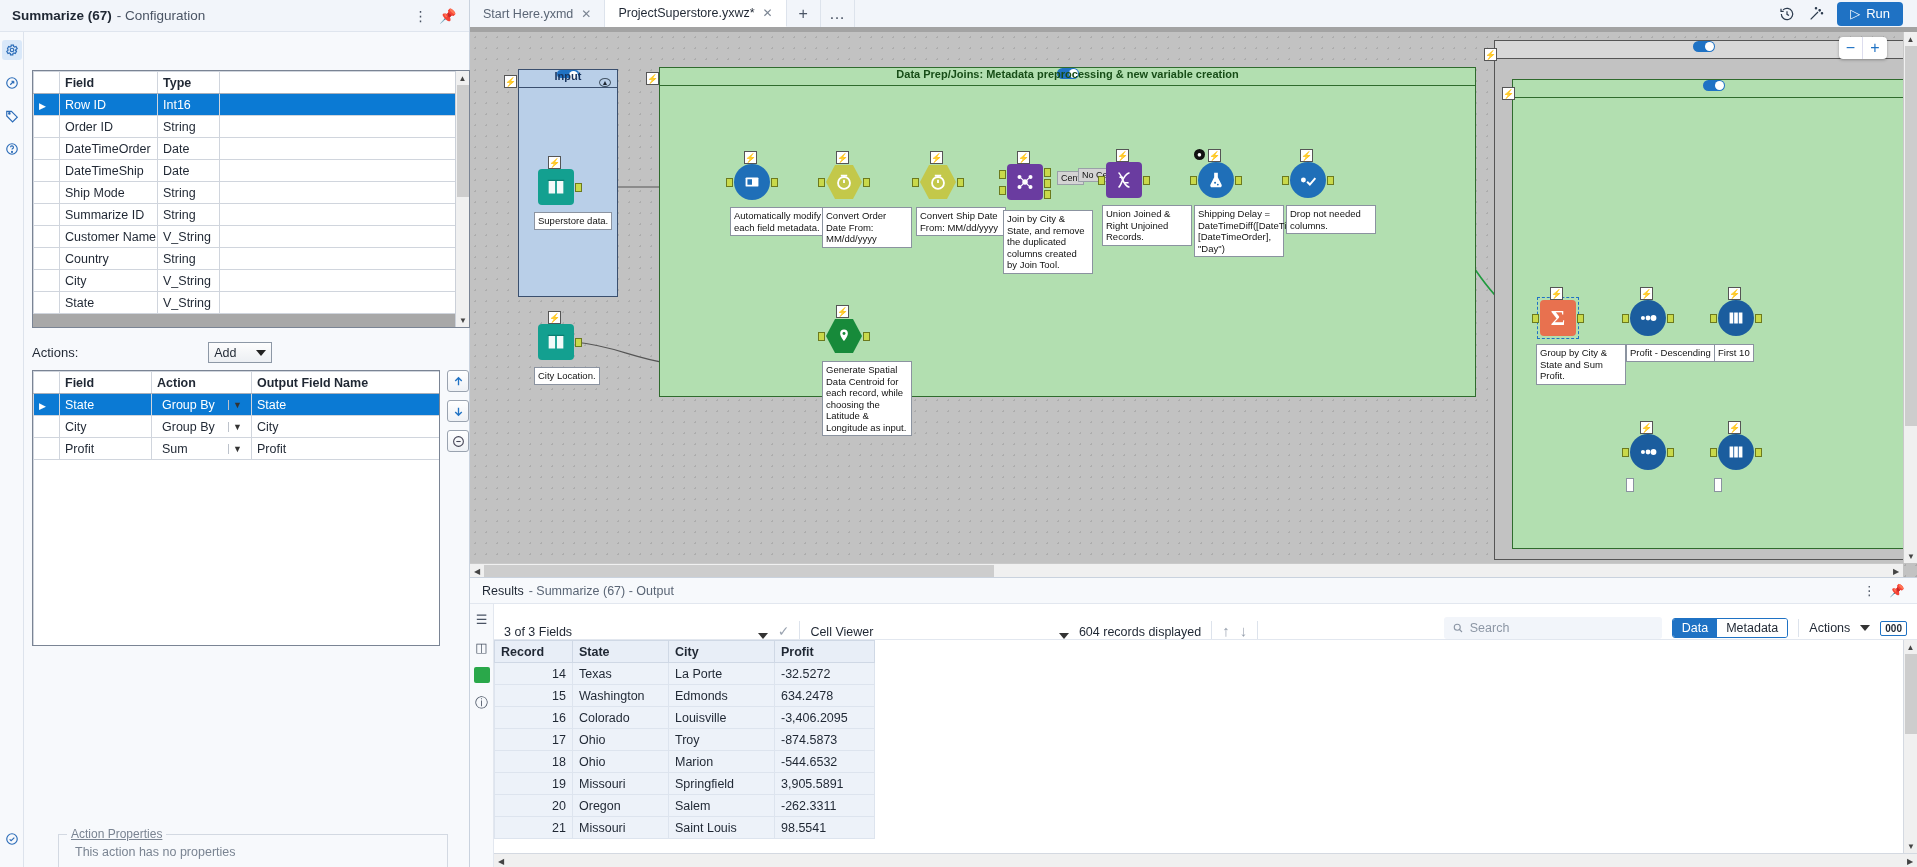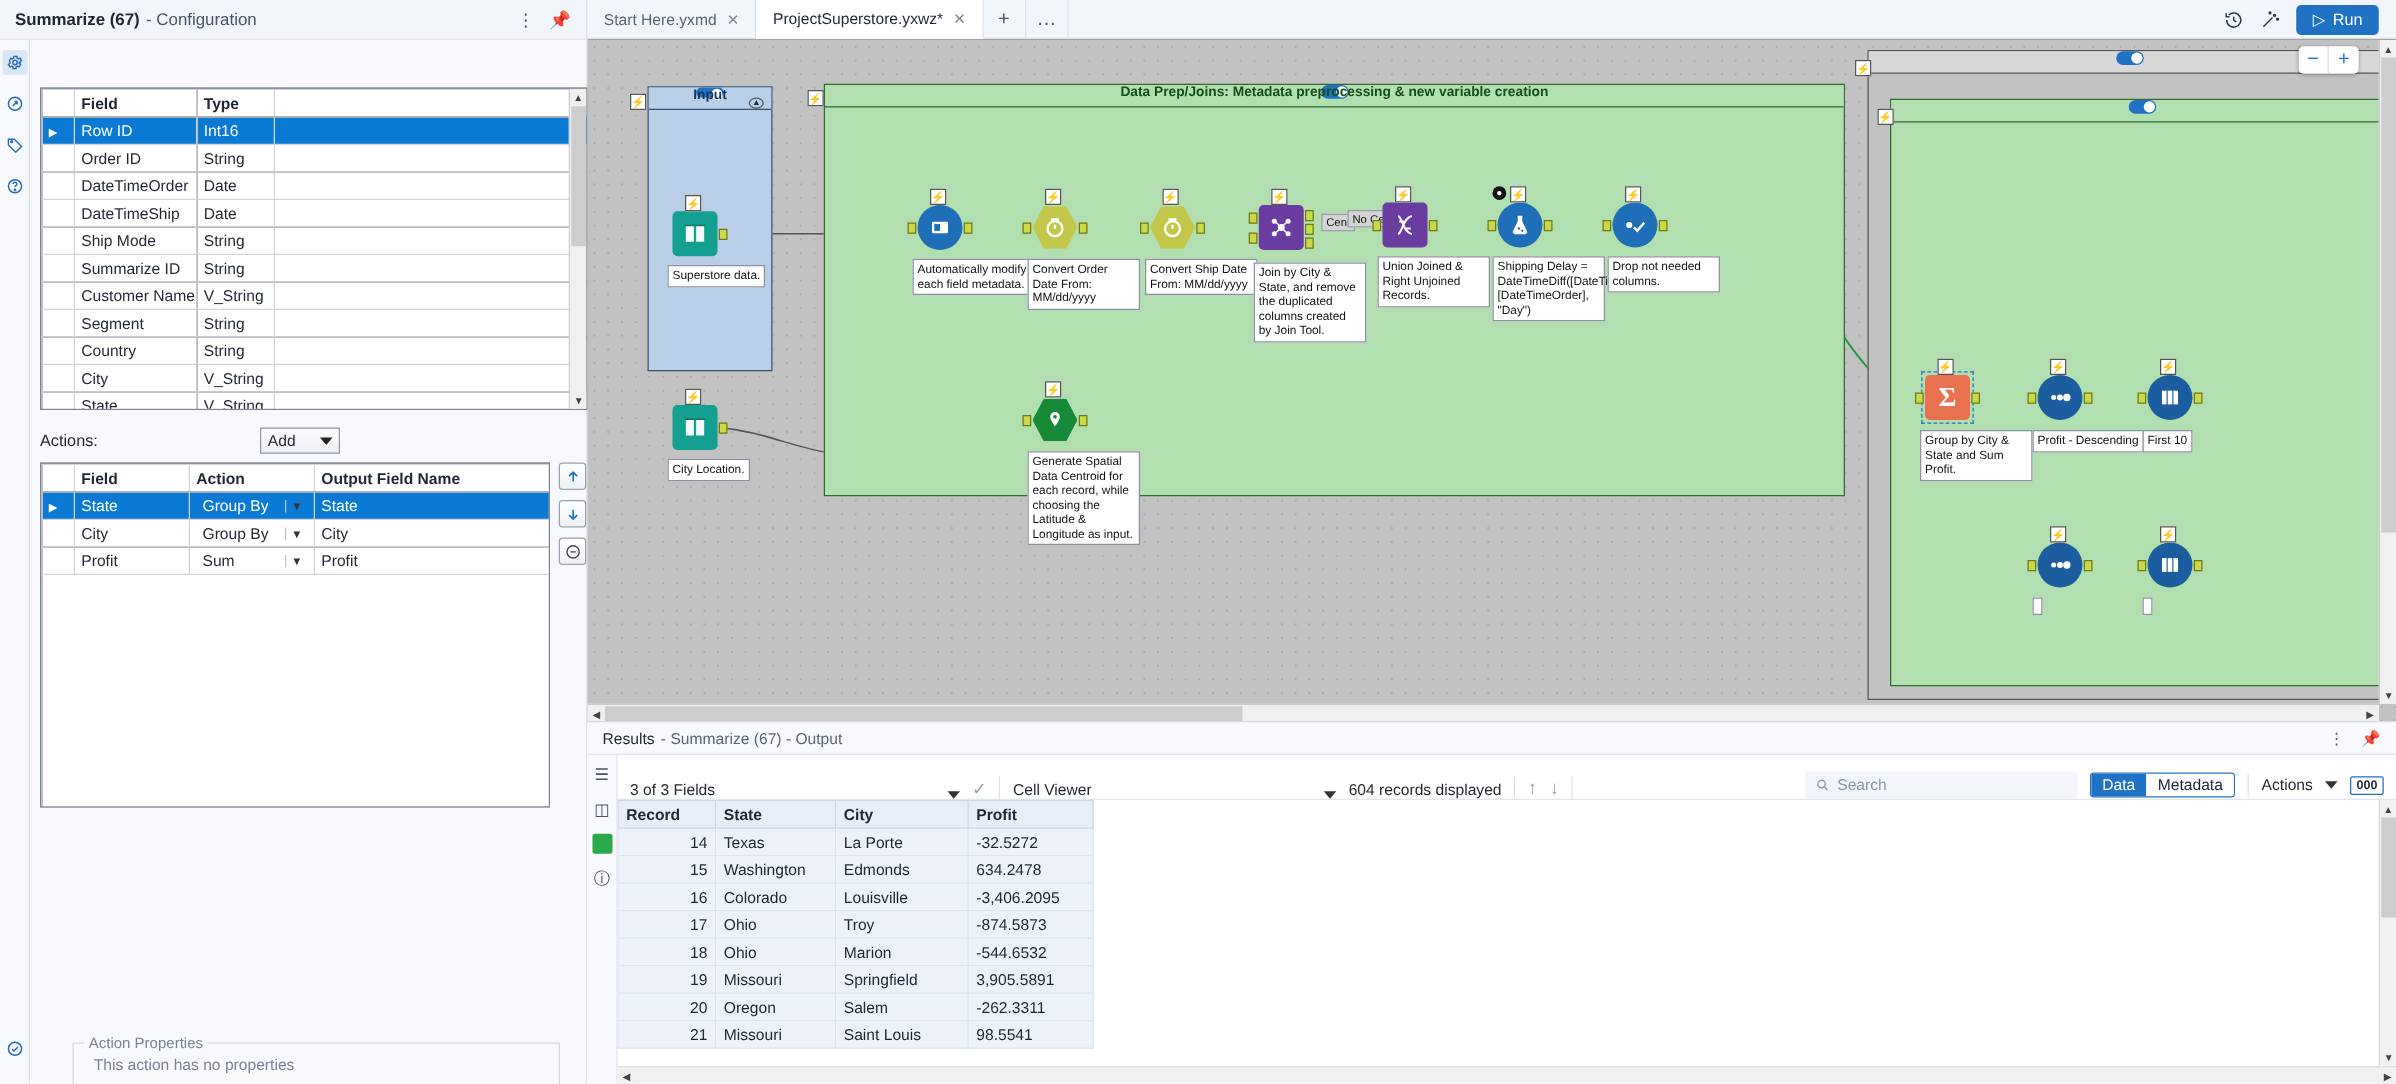--- a/index.html
+++ b/index.html
@@ -118,7 +118,7 @@
   
   #tabbar {
     position: absolute; left: 470px; top: 0; right: 0; height: 32px;
-    background: #f2f5fa; border-bottom: 1px solid #a3a3a3; display: flex; align-items: stretch;
+    background: #f2f5fa; border-bottom: 5px solid #a3a3a3; display: flex; align-items: stretch;
   }
   .tab { display: flex; align-items: center; gap: 8px; padding: 0 13px; font-size: 12.5px;
     color: #5a6575; cursor: pointer; border-right: 1px solid #dde3ec; }

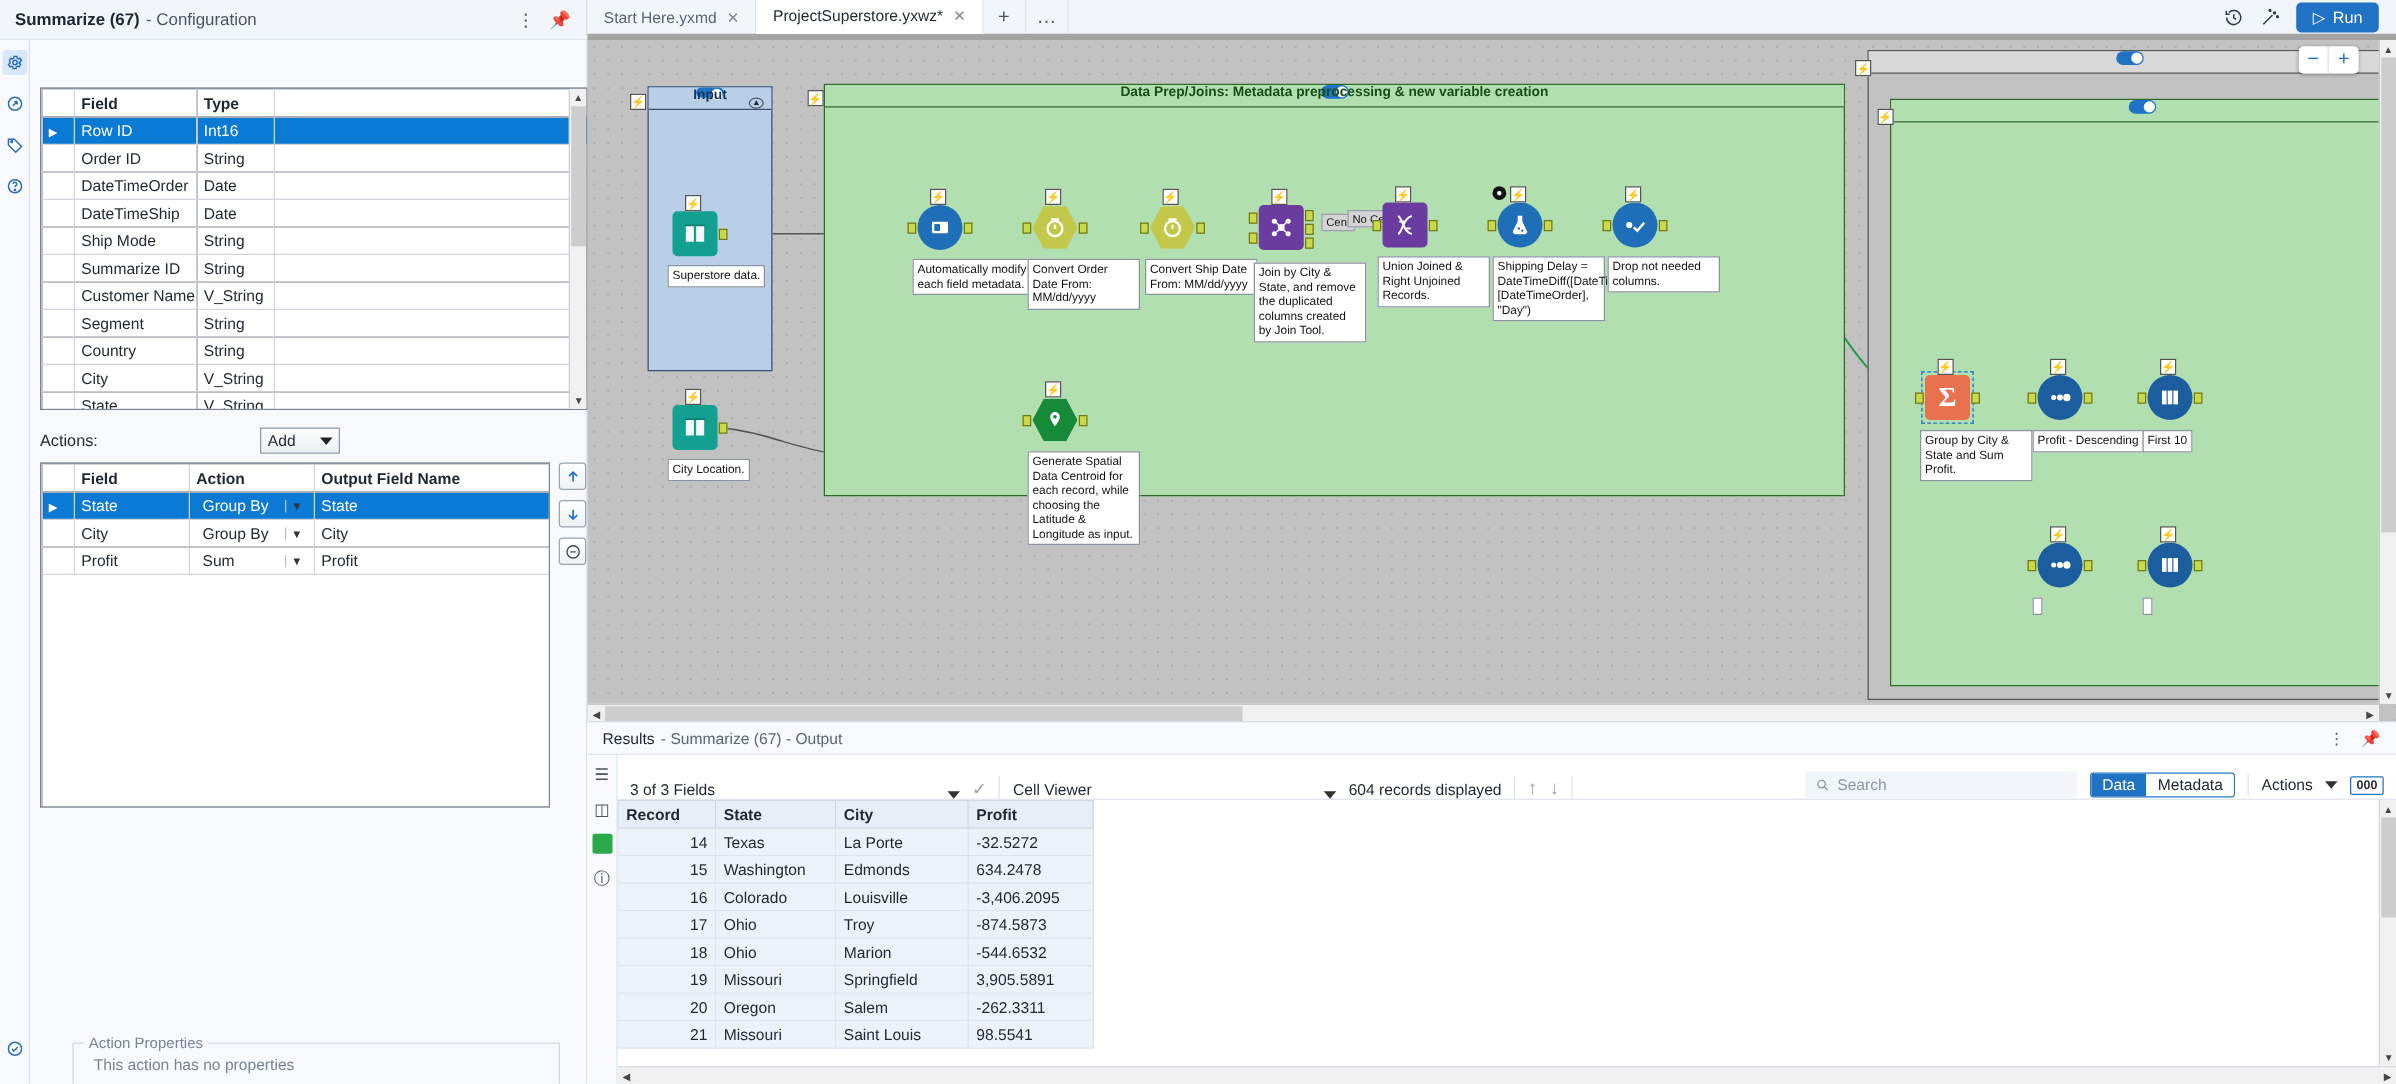--- a/index.html
+++ b/index.html
@@ -347,12 +347,6 @@
                 <td class="rowhdr"></td>
                 <td>Customer Name</td>
                 <td>V_String</td>
-                <td class="fillcell"></td>
-              </tr>
-              <tr class="">
-                <td class="rowhdr"></td>
-                <td>Segment</td>
-                <td>String</td>
                 <td class="fillcell"></td>
               </tr>
               <tr class="">

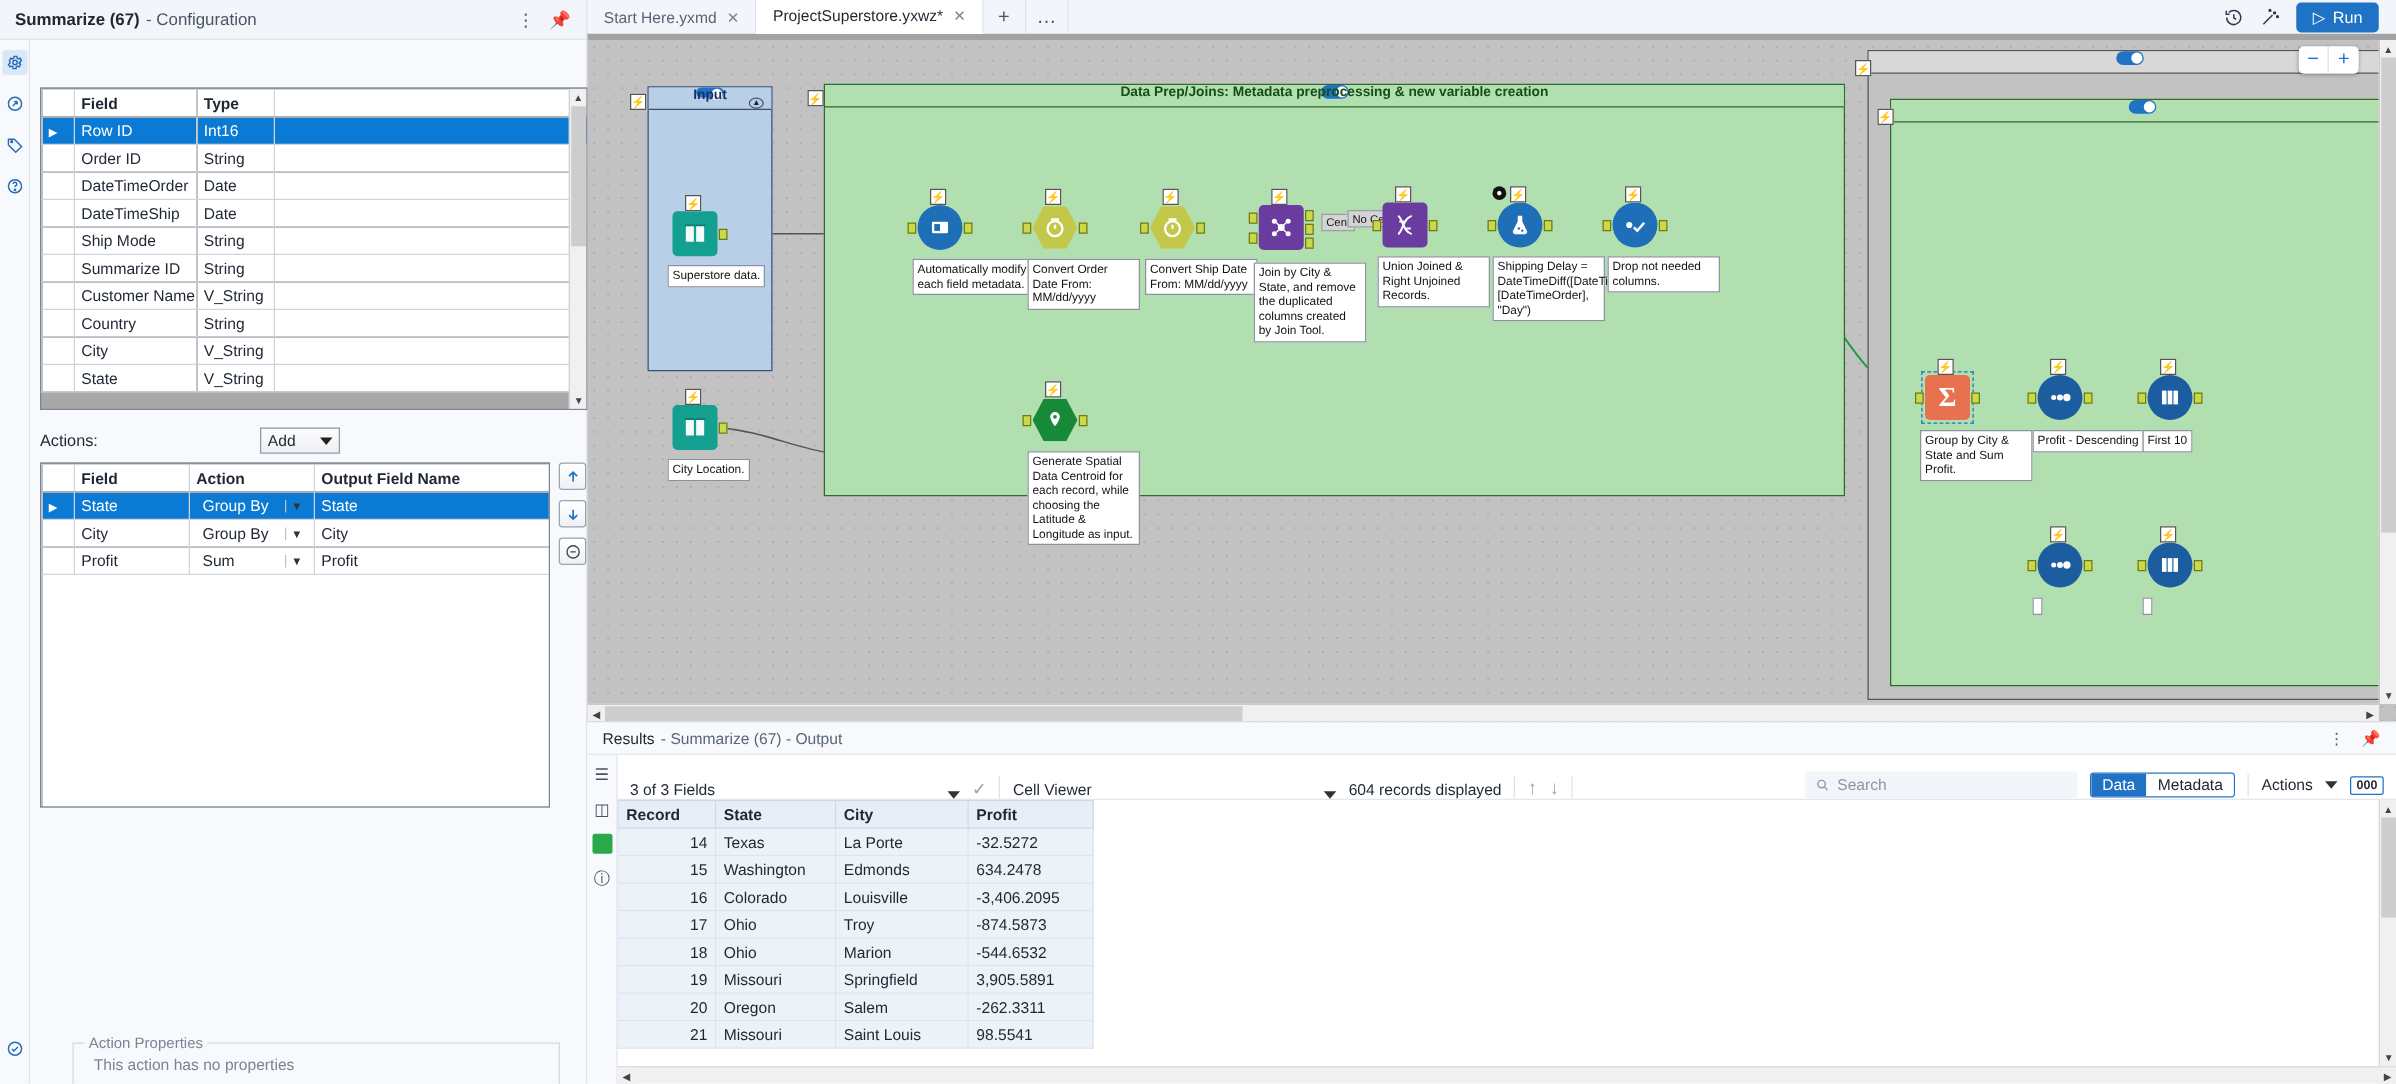--- a/index.html
+++ b/index.html
@@ -112,7 +112,7 @@
     border: 1px solid #d3d9e2; }
   #action-props .legend {
     position: absolute; top: -8px; left: 8px; background: #f7f9fc; padding: 0 4px;
-    font-size: 12px; color: #7a8492; }
+    font-size: 12px; color: #7a8492; text-decoration: underline; }
   #action-props .body { padding: 10px 0 0 16px; font-size: 12.5px; color: #7a8492; }
 
   

